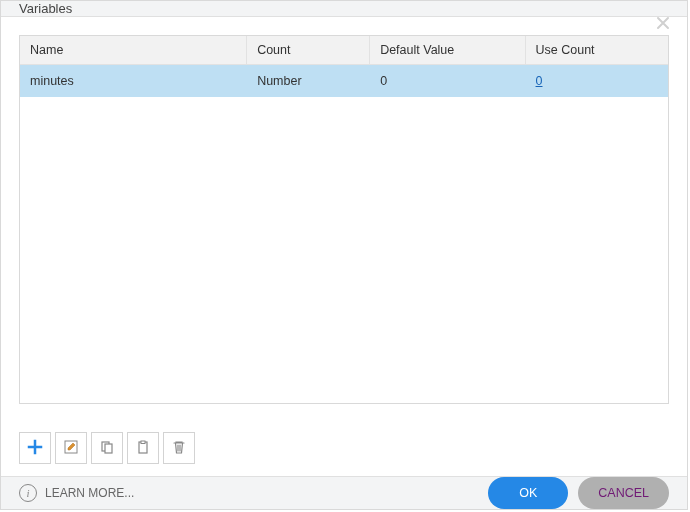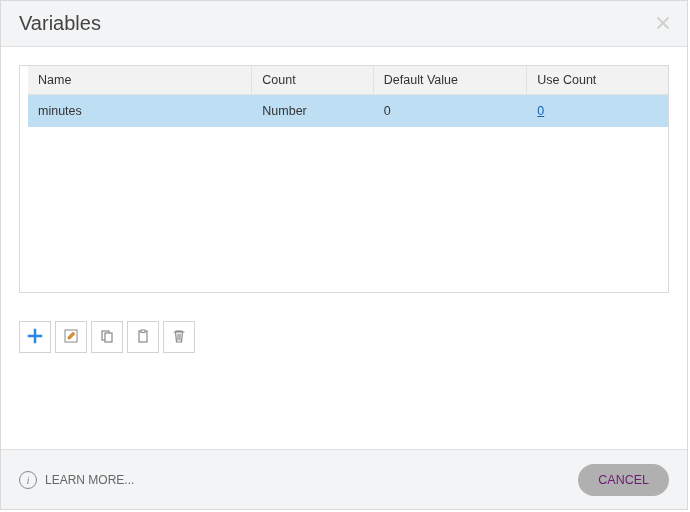--- a/index.html
+++ b/index.html
@@ -30,7 +30,7 @@
   position: relative;
 }
 .dialog-title {
-  font-size: 20px;
+  font-size: 13px;
   color: #444;
   font-weight: 400;
 }

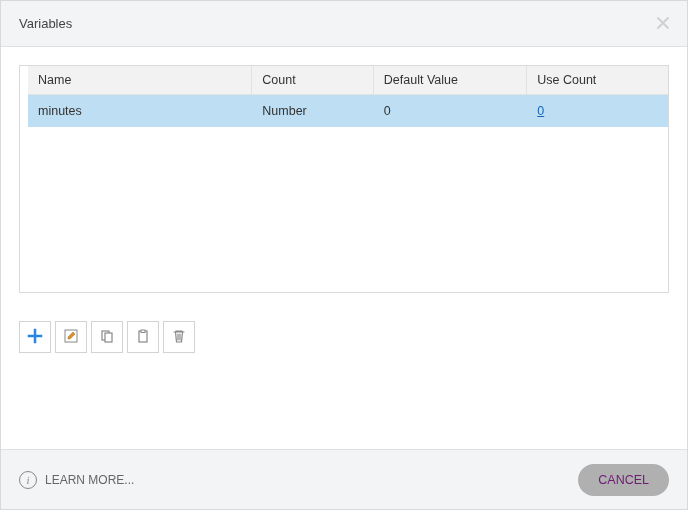--- a/index.html
+++ b/index.html
@@ -51,10 +51,9 @@
 }
 .table-wrap {
   border: 1px solid #d9d9d9;
-  height: 228px;
+  height: 369px;
   background: #fff;
   overflow: hidden;
-  padding-left: 8px;
 }
 table {
   width: 100%;

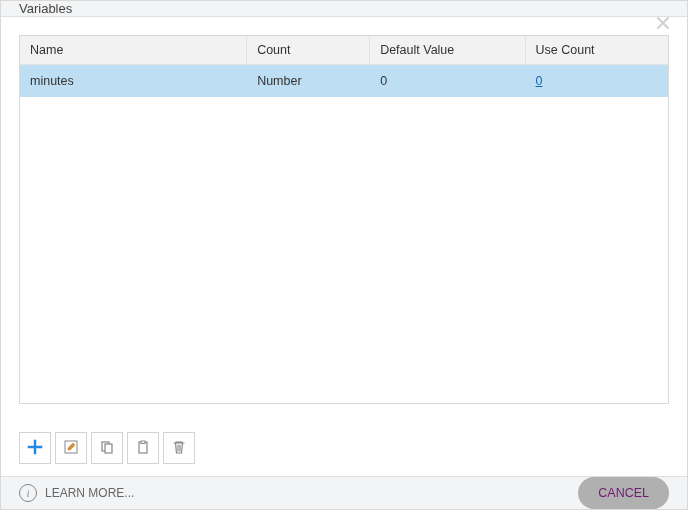--- a/index.html
+++ b/index.html
@@ -237,6 +237,7 @@
       <span>LEARN MORE...</span>
     </div>
     <div class="footer-spacer"></div>
+    <button class="btn btn-primary">OK</button>
     <button class="btn btn-secondary">CANCEL</button>
   </div>
 

